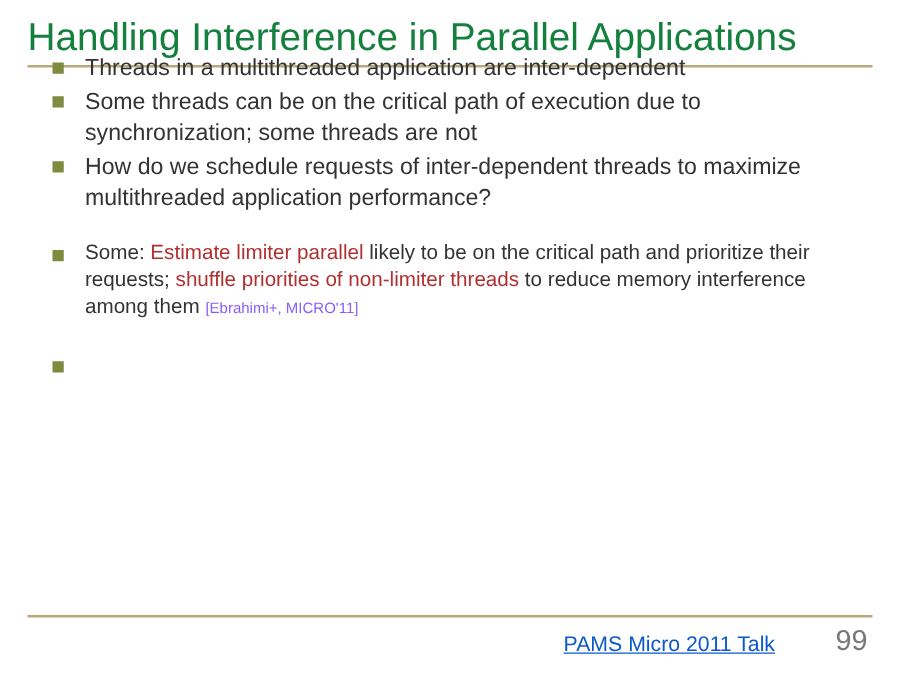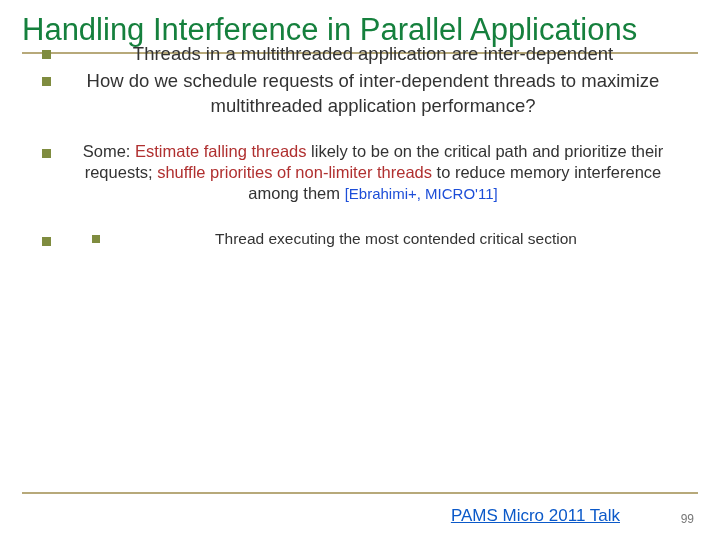--- a/index.html
+++ b/index.html
@@ -37,7 +37,6 @@
     position: relative;
     padding-left: 26px;
     margin-bottom: 2px;
-    text-align: center;
   }
   ul.top > li::before {
     content: "";

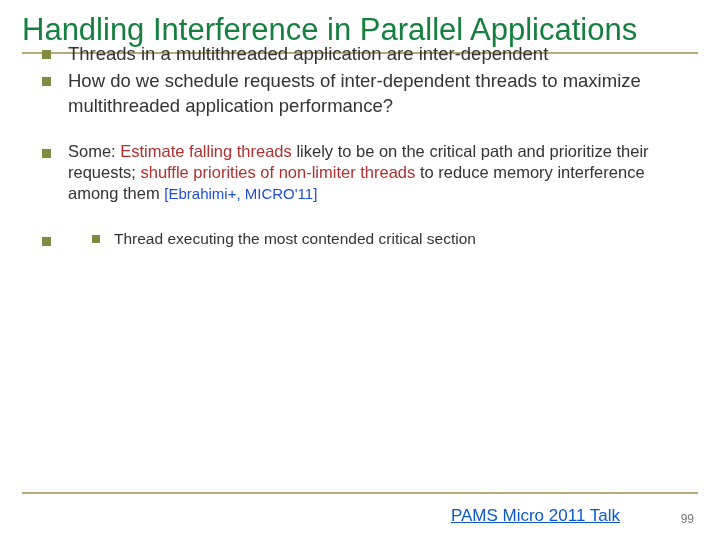--- a/index.html
+++ b/index.html
@@ -106,6 +106,7 @@
 <div class="content">
   <ul class="top">
     <li>Threads in a multithreaded application are inter-dependent</li>
+    <li>Some threads can be on the critical path of execution due to synchronization; some threads are not</li>
     <li>How do we schedule requests of inter-dependent threads to maximize multithreaded application performance?</li>
   </ul>
 

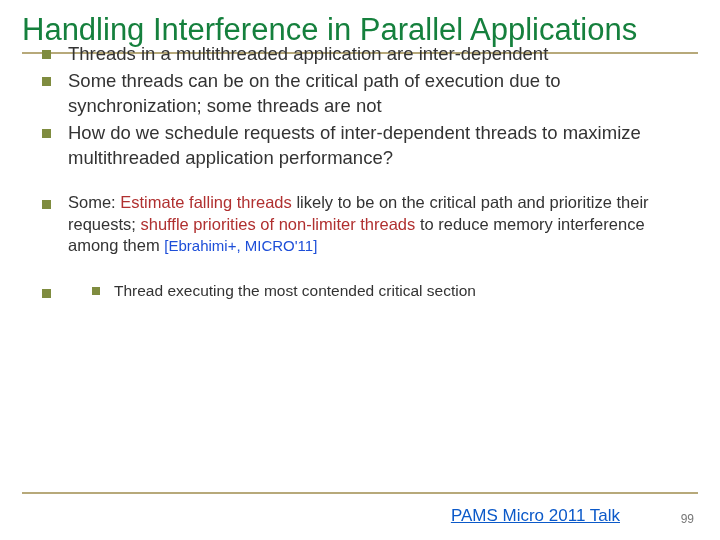--- a/index.html
+++ b/index.html
@@ -114,7 +114,7 @@
 
   <ul class="top">
     <li class="idea">
-      <span>Some: </span><span class="kw1">Estimate falling threads</span><span> likely to be on the critical path and prioritize their requests; </span><span class="kw2">shuffle priorities of non-limiter threads</span><span> to reduce memory interference among them </span><span class="cite">[Ebrahimi+, MICRO'11]</span>
+      <span>Some: </span><span class="kw1">Estimate limiter parallel</span><span> likely to be on the critical path and prioritize their requests; </span><span class="kw2">shuffle priorities of non-limiter threads</span><span> to reduce memory interference among them </span><span class="cite">[Ebrahimi+, MICRO'11]</span>
     </li>
   </ul>
 

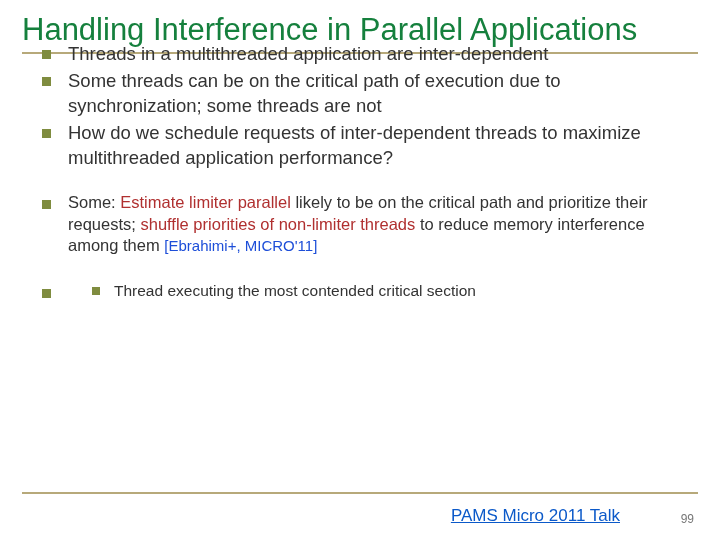--- a/index.html
+++ b/index.html
@@ -50,7 +50,7 @@
   .gap { height: 20px; }
   .idea { font-size: 16.5px; line-height: 1.3; }
   .idea .kw1, .idea .kw2 { color: #b03030; }
-  .idea .cite { color: #1d4ed8; font-size: 15px; }
+  .idea .cite { color: #8b5cf6; font-size: 12px; }
   .hw { font-size: 18.5px; }
   ul.sub {
     list-style: none;

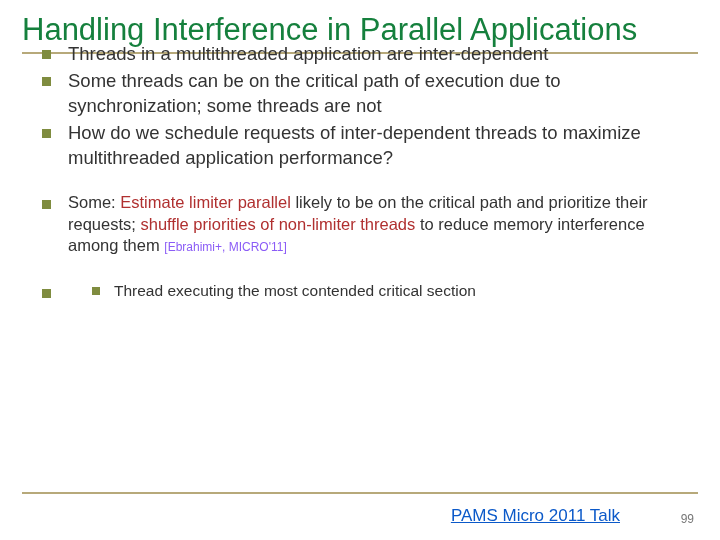--- a/index.html
+++ b/index.html
@@ -123,7 +123,6 @@
   <ul class="top">
     <li class="hw">
       <ul class="sub">
-        <li>Thread executing the most contended critical section</li>
       </ul>
     </li>
   </ul>

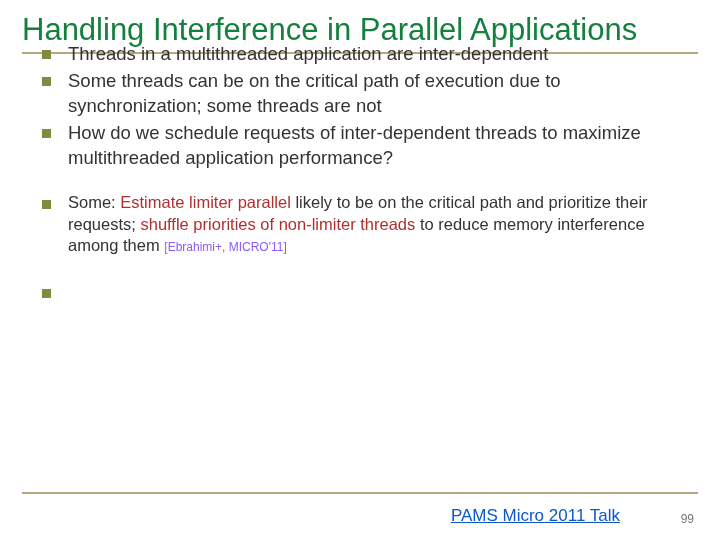--- a/index.html
+++ b/index.html
@@ -93,7 +93,7 @@
     position: absolute;
     bottom: 14px;
     right: 26px;
-    font-size: 12px;
+    font-size: 23px;
     color: #777;
   }
 </style>

